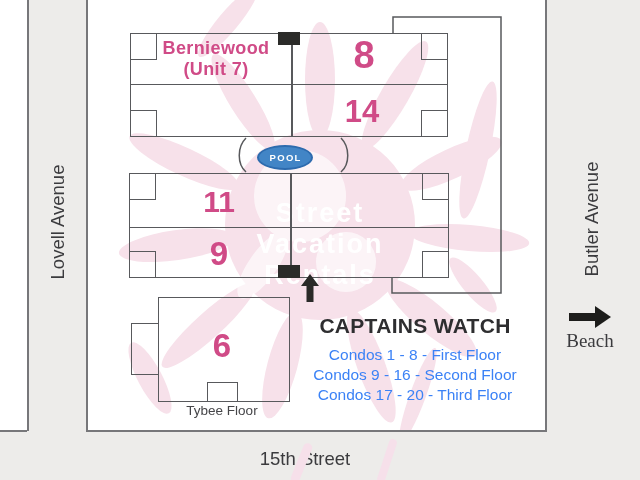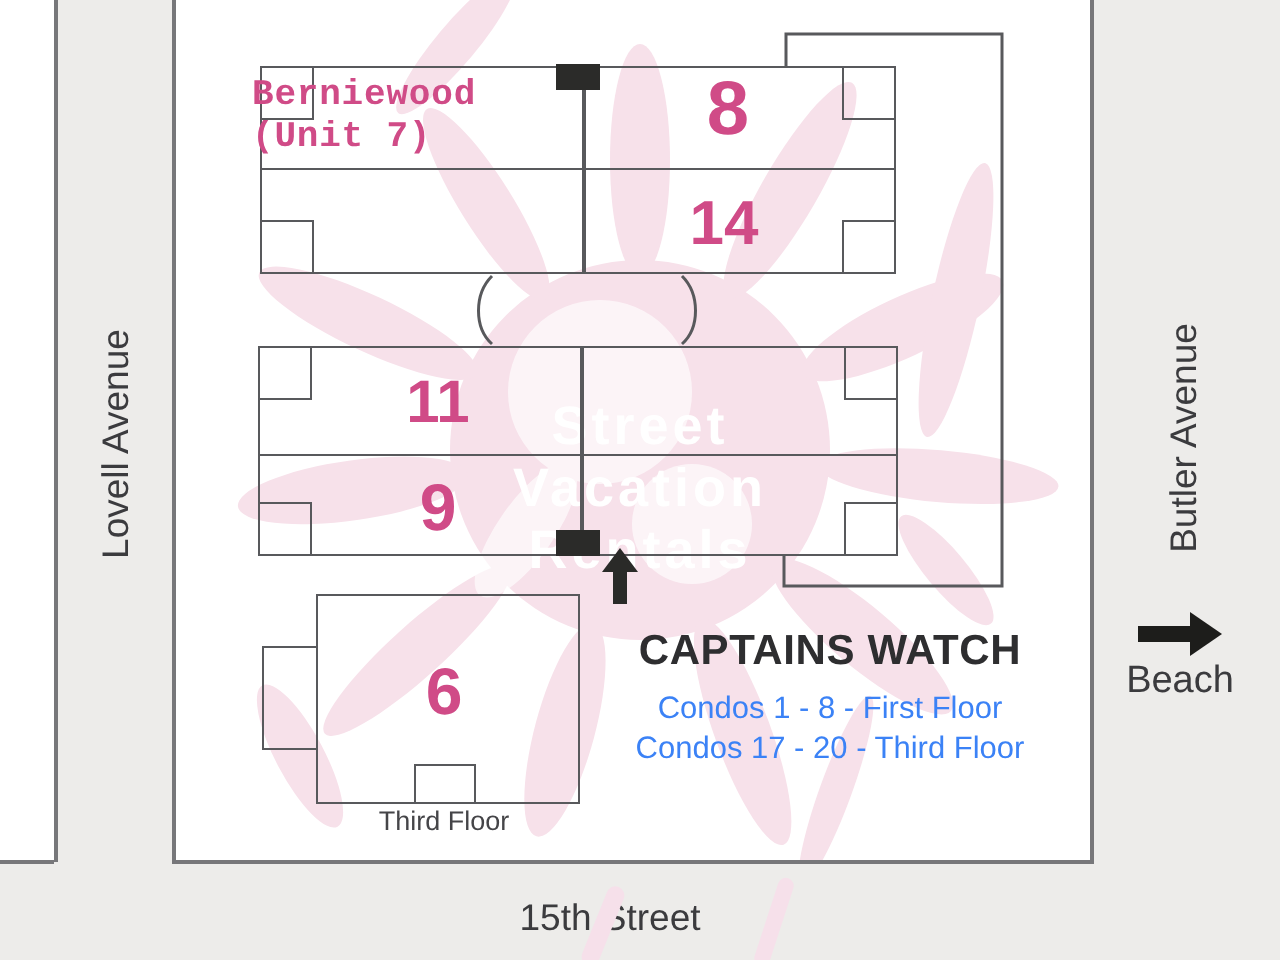--- a/index.html
+++ b/index.html
@@ -49,7 +49,7 @@
 
   
   .pink{color:#d04b87;font-weight:bold;}
-  #berniewood-label{left:38px;top:38px;width:180px;text-align:left;font-size:18px;line-height:21px;letter-spacing:.4px;font-family:Liberation Mono, monospace;}
+  #berniewood-label{left:38px;top:38px;width:180px;text-align:center;font-size:18px;line-height:21px;letter-spacing:.4px;}
   .unit-num{text-align:center;}
   #unit-8{left:236px;top:33px;width:80px;font-size:38px;line-height:44px;}
   #unit-14{left:234px;top:93px;width:80px;font-size:31px;line-height:37px;}

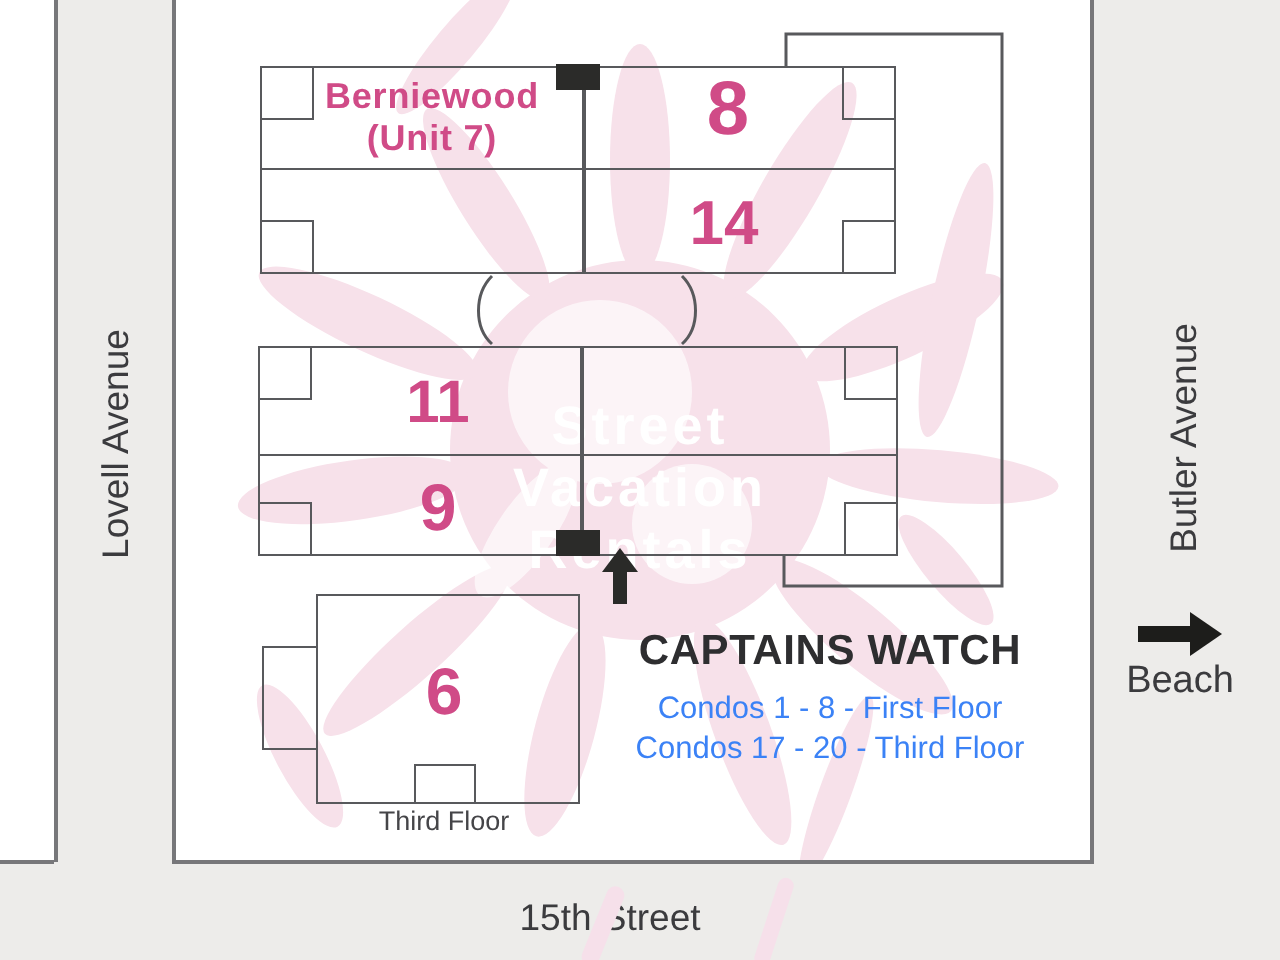--- a/index.html
+++ b/index.html
@@ -163,6 +163,9 @@
       <path d="M10,0 L19,12 L13.5,12 L13.5,28 L6.5,28 L6.5,12 L1,12 Z" fill="#2a2a28"></path>
     </svg>
 
+    <div id="pool" class="abs">
+      <span id="pool-label">POOL</span>
+    </div>
 
     <div id="berniewood-label" class="abs pink">
       <div>Berniewood</div>

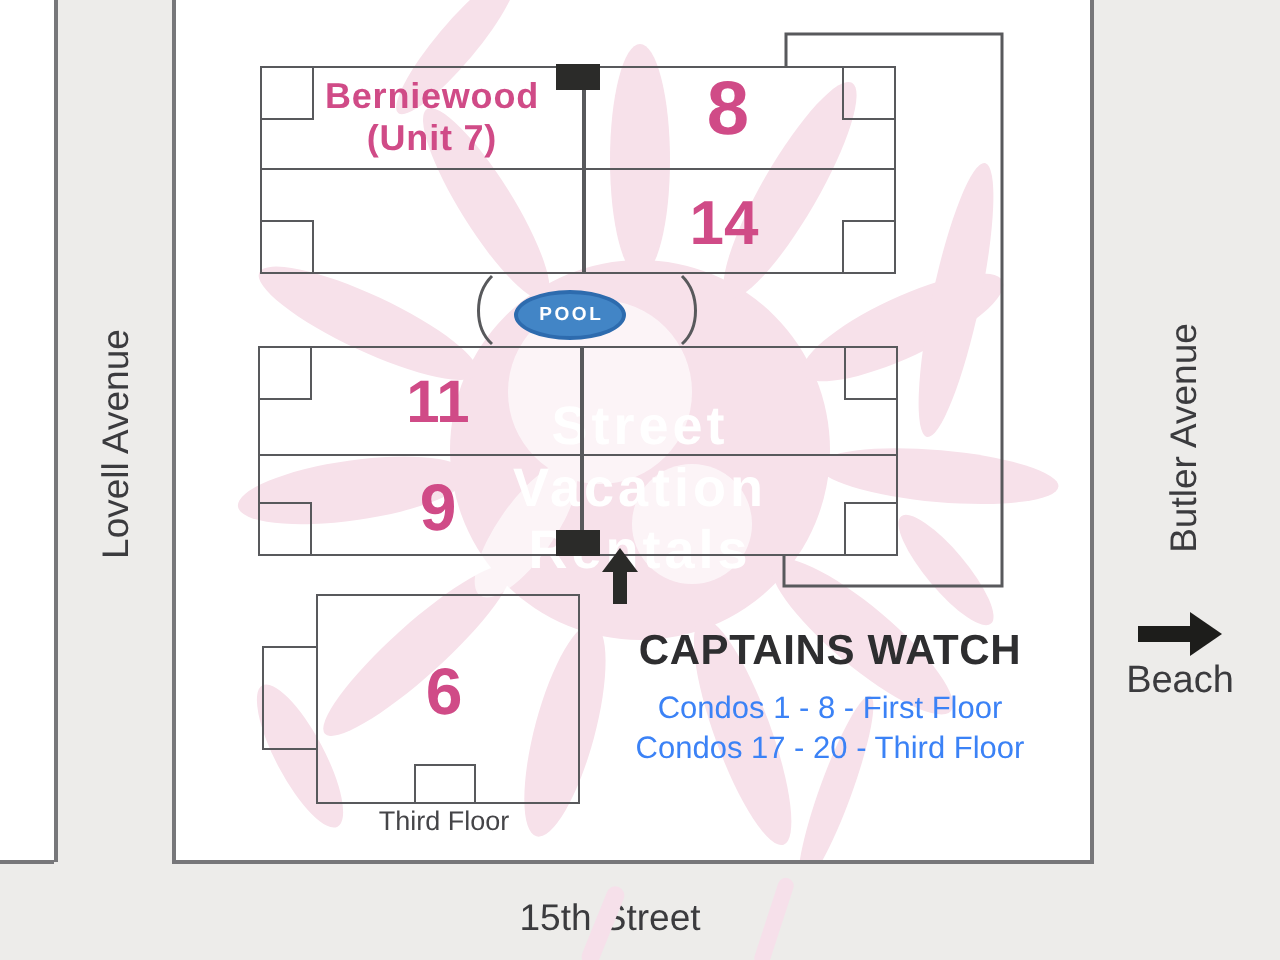--- a/index.html
+++ b/index.html
@@ -74,7 +74,7 @@
   #lovell-label{left:58px;top:222px;transform:translate(-50%,-50%) rotate(-90deg);}
   #butler-label{left:592px;top:219px;transform:translate(-50%,-50%) rotate(-90deg);}
   #street-15th-label{left:305px;top:459px;transform:translate(-50%,-50%);}
-  #beach-label{left:590px;top:341px;transform:translate(-50%,-50%);font-size:19px;}
+  #beach-label{left:590px;top:341px;transform:translate(-50%,-50%);font-size:19px;font-family:Liberation Serif, serif;}
   #beach-arrow{left:566px;top:306px;}
   #up-arrow{left:212px;top:274px;}
   svg{display:block;}

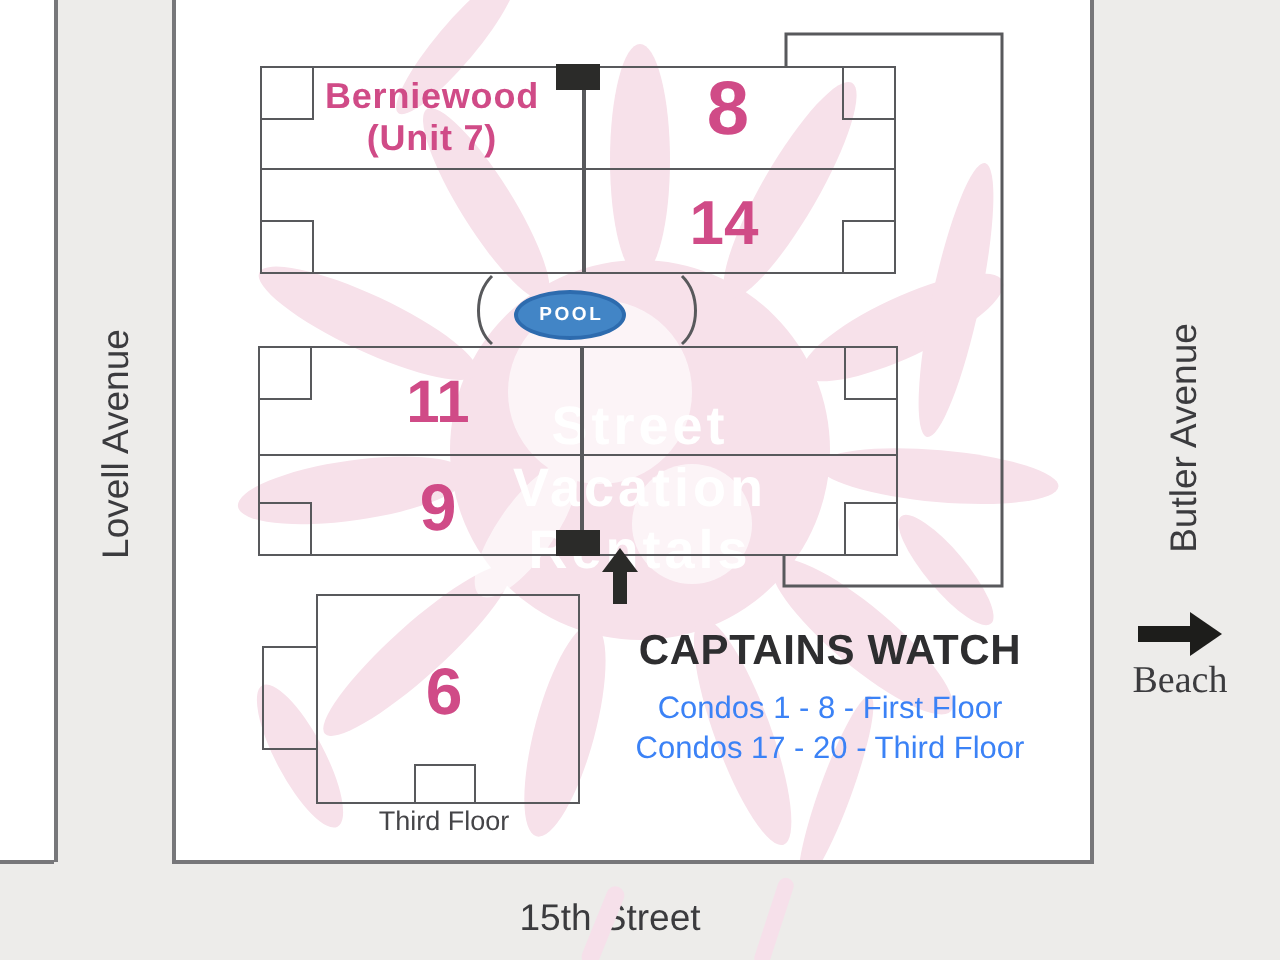--- a/index.html
+++ b/index.html
@@ -181,6 +181,7 @@
     <div id="legend" class="abs">
       <div id="legend-title">CAPTAINS WATCH</div>
       <div class="legend-line">Condos 1 - 8 - First Floor</div>
+      <div class="legend-line">Condos 9 - 16 - Second Floor</div>
       <div class="legend-line">Condos 17 - 20 - Third Floor</div>
     </div>
   </div>

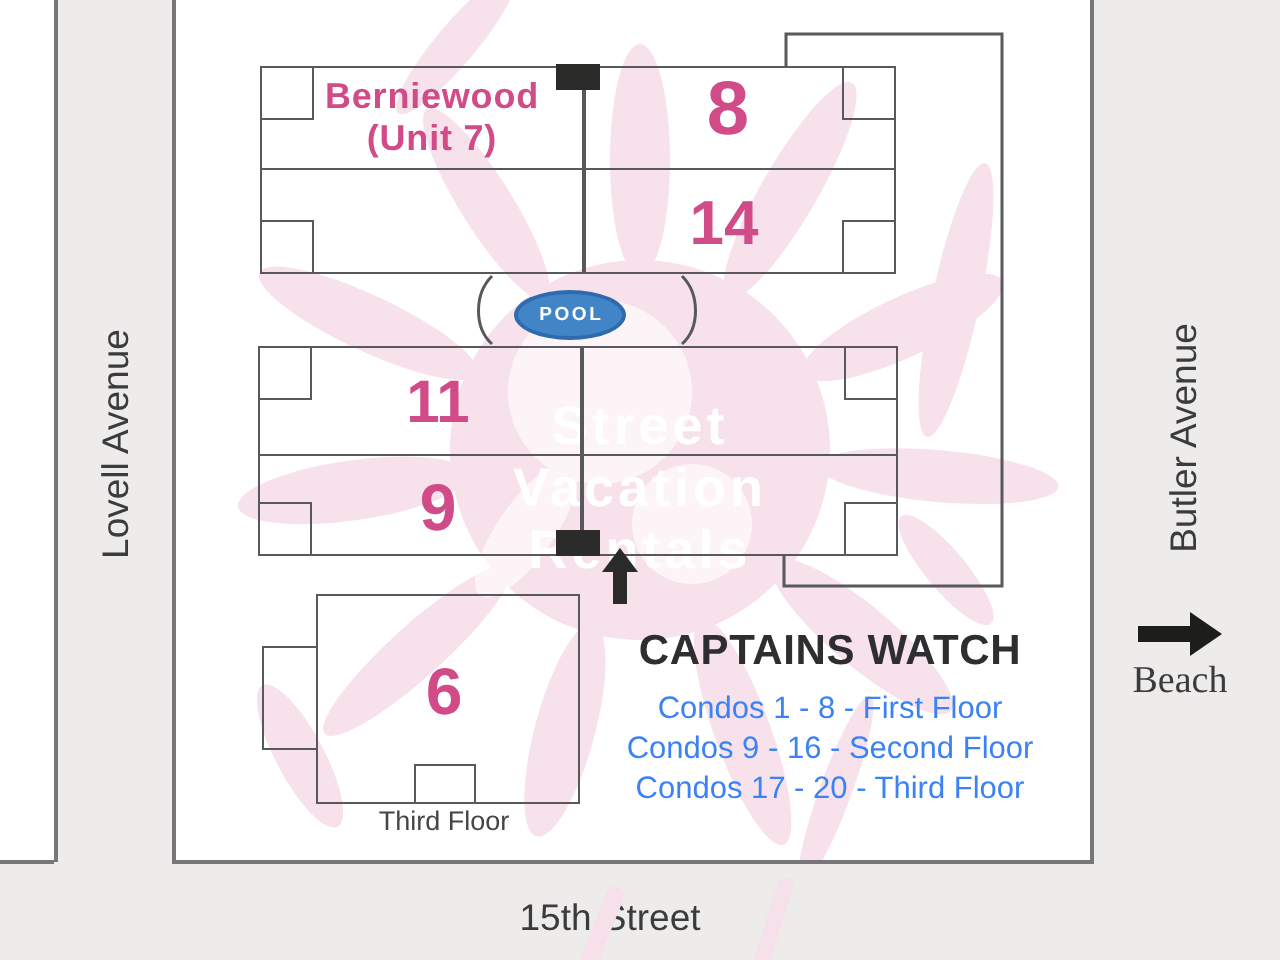--- a/index.html
+++ b/index.html
@@ -176,7 +176,7 @@
     <div id="unit-11" class="abs pink unit-num">11</div>
     <div id="unit-9" class="abs pink unit-num">9</div>
     <div id="unit-17" class="abs pink unit-num">6</div>
-    <div id="third-floor-caption" class="abs">Third Floor</div>
+    <div id="third-floor-caption" class="abs">Tybee Floor</div>
 
     <div id="legend" class="abs">
       <div id="legend-title">CAPTAINS WATCH</div>

